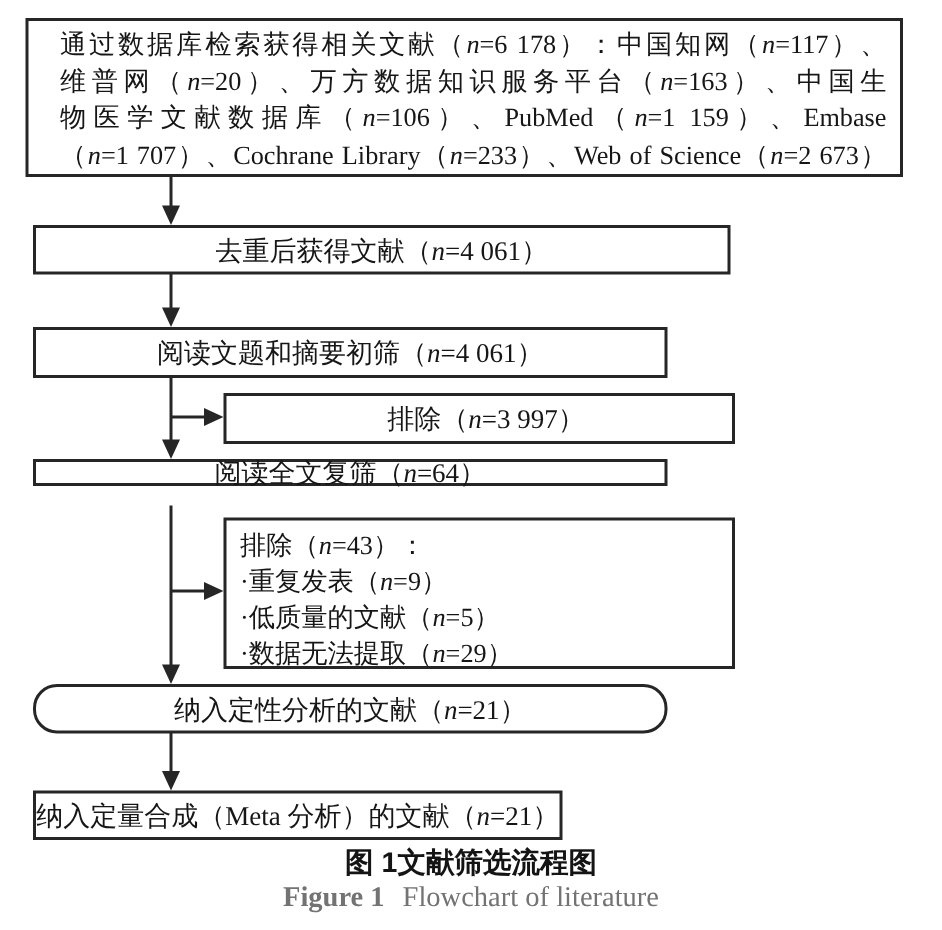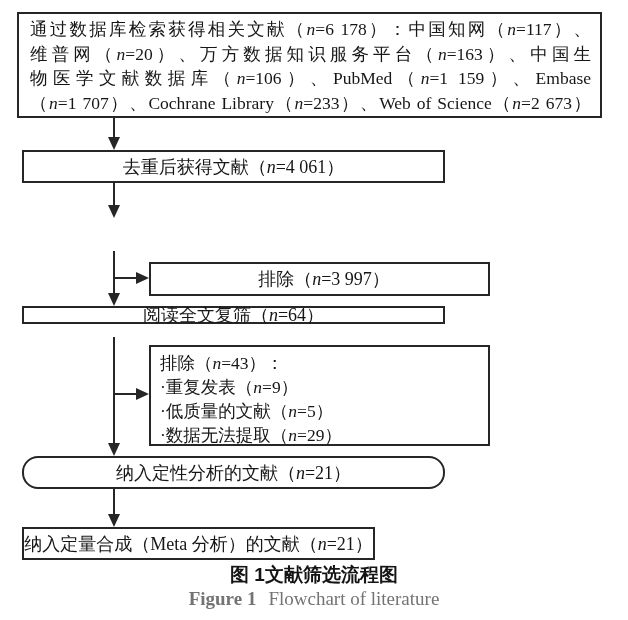--- a/index.html
+++ b/index.html
@@ -24,7 +24,7 @@
     justify-content: center;
     font-size: 18px;
   }
-  .src-box { padding: 3px 9px 0 11px; }
+  .src-box { padding: 3px 9px 0 21px; }
   .jline {
     font-size: 17.5px;
     line-height: 24.6px;

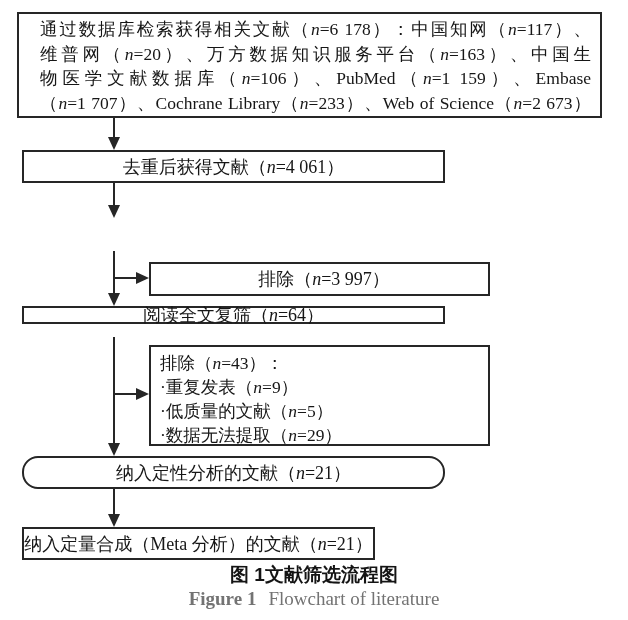--- a/index.html
+++ b/index.html
@@ -79,7 +79,7 @@
     <div class="jline">（<i>n</i>=1 707）、Cochrane Library（<i>n</i>=233）、Web of Science（<i>n</i>=2 673）</div>
   </div>
 
-  <div class="fbox center-text" style="left:22px; top:150px; width:423px; height:33px;">
+  <div class="fbox center-text" style="left:22px; top:150px; width:465px; height:33px;">
     <span>去重后获得文献（<i>n</i>=4 061）</span>
   </div>
 

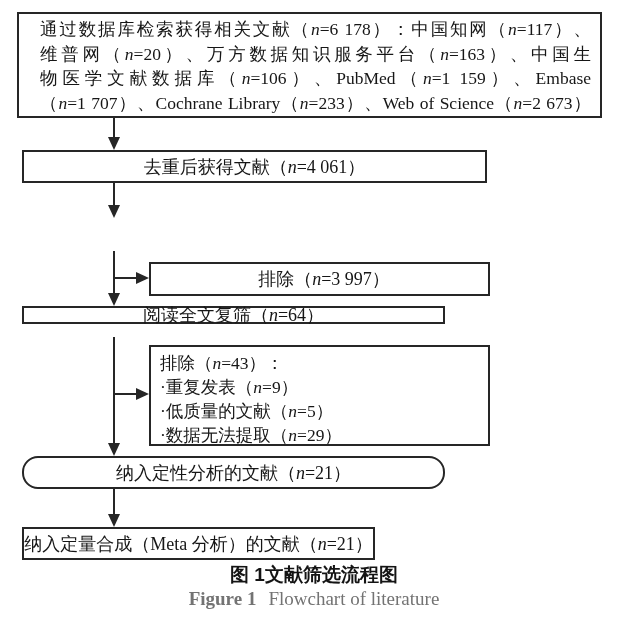--- a/index.html
+++ b/index.html
@@ -83,6 +83,9 @@
     <span>去重后获得文献（<i>n</i>=4 061）</span>
   </div>
 
+  <div class="fbox center-text" style="left:22px; top:218px; width:423px; height:34px;">
+    <span>阅读文题和摘要初筛（<i>n</i>=4 061）</span>
+  </div>
 
   <div class="fbox side-single" style="left:149px; top:262px; width:341px; height:34px;justify-content:center;">
     <span>排除（<i>n</i>=3 997）</span>

